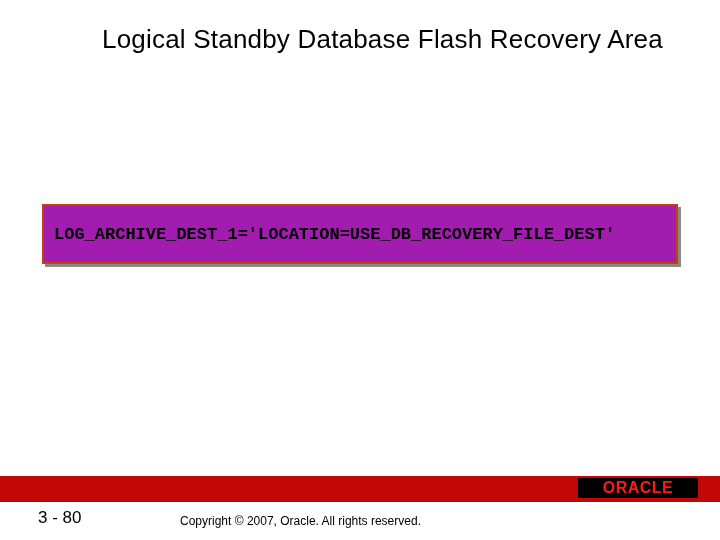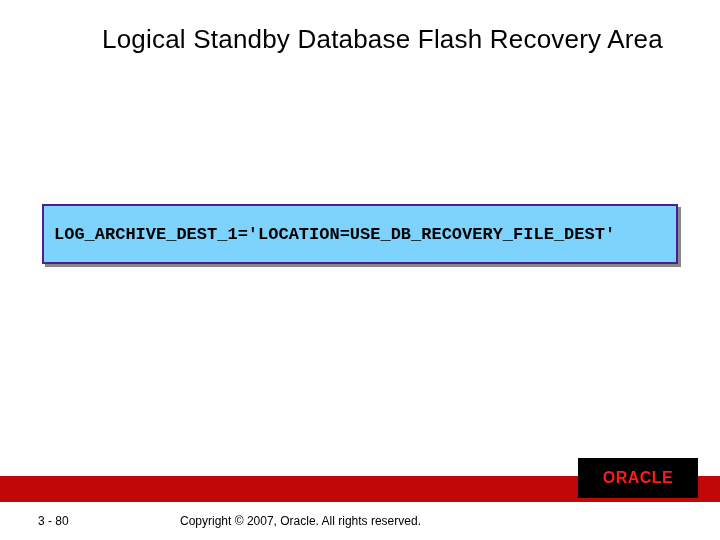--- a/index.html
+++ b/index.html
@@ -36,12 +36,12 @@
     left: 42px;
     width: 636px;
     height: 60px;
-    border: 2px solid #4c1d95;
+    border: 2px solid #c2410c;
     box-shadow: 3px 3px 0 #888;
     display: flex;
     align-items: center;
     padding-left: 10px;
-    background: #7dd3fc;
+    background: #a21caf;
   }
   .code-box .code {
     font-family: "Courier New", Courier, monospace;

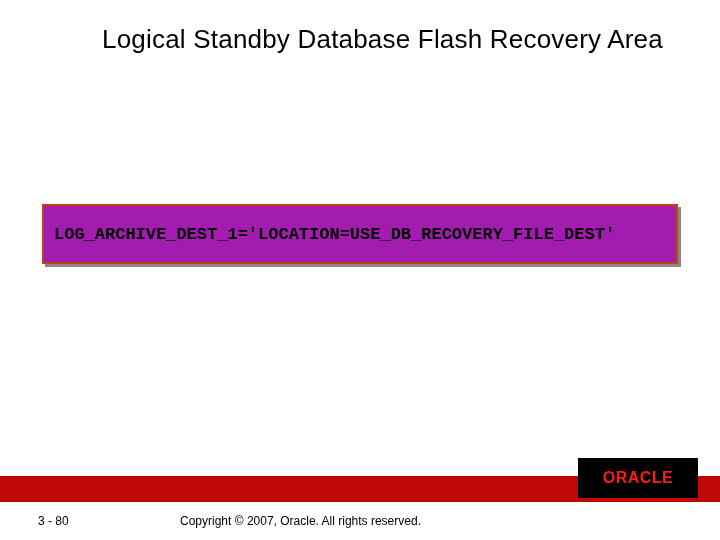--- a/index.html
+++ b/index.html
@@ -62,7 +62,7 @@
     right: 22px;
     bottom: 42px;
     width: 120px;
-    height: 40px;
+    height: 20px;
     background: #000;
     display: flex;
     align-items: center;

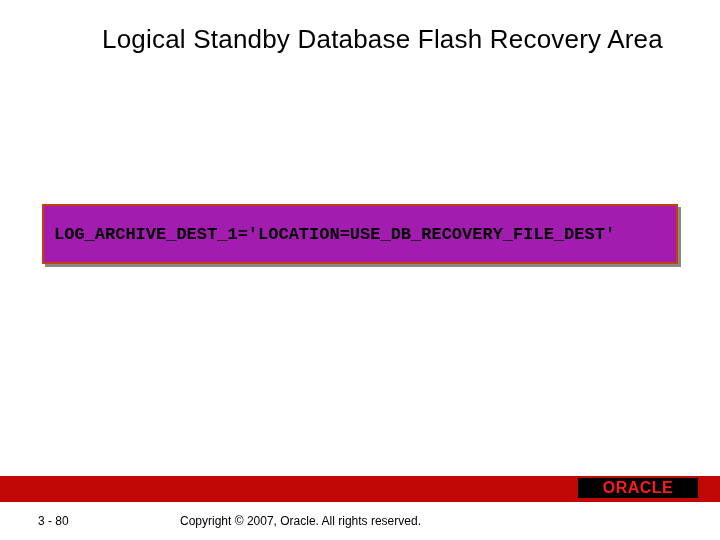--- a/index.html
+++ b/index.html
@@ -79,7 +79,7 @@
     position: absolute;
     left: 38px;
     bottom: 12px;
-    font-size: 12px;
+    font-size: 17px;
   }
   .copyright {
     position: absolute;

